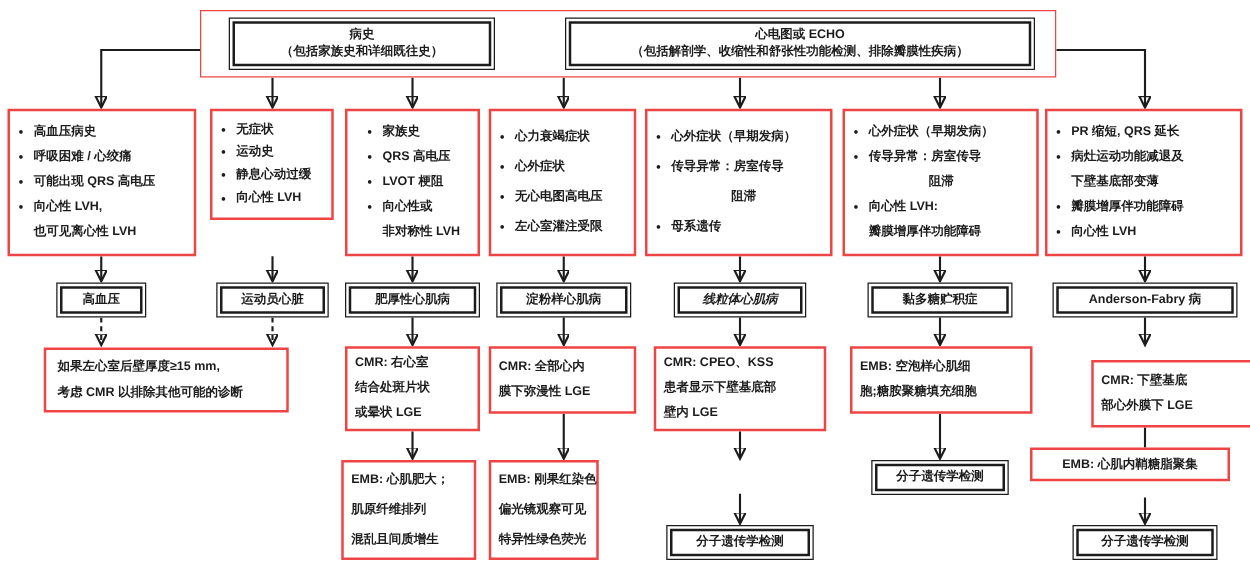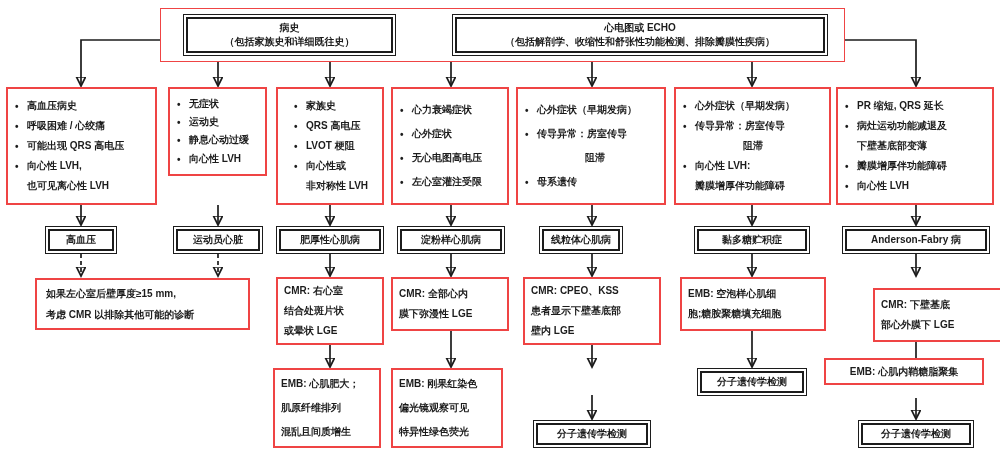--- a/index.html
+++ b/index.html
@@ -190,7 +190,7 @@
         <span>肥厚性心肌病</span>
       </div>
   </div>
-  <div class="dbl" style="left:539px;top:226px;width:84px;height:28px;">
+  <div class="dbl" style="left:539px;top:226px;width:106px;height:28px;font-style:italic;">
     <div class="in">
         <span>线粒体心肌病</span>
       </div>

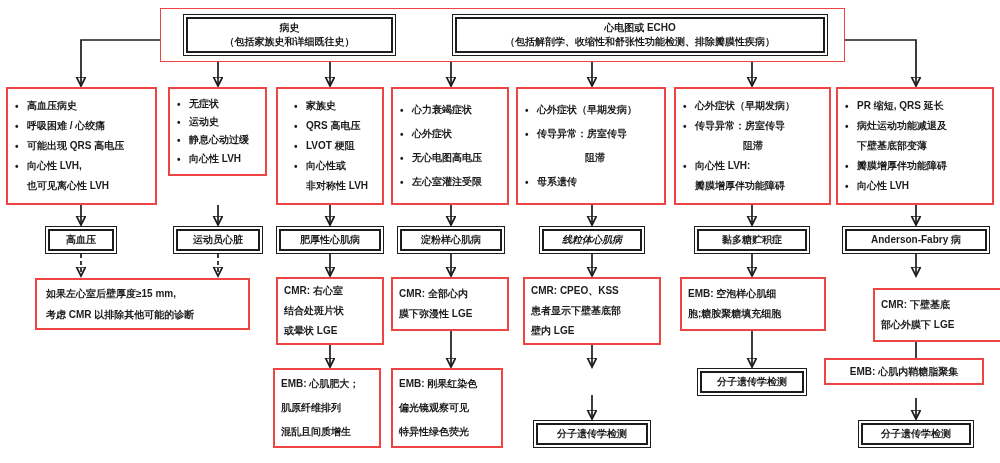--- a/index.html
+++ b/index.html
@@ -206,7 +206,7 @@
       </div>
   </div>
 
-  <div class="box note lh21" style="left:35px;top:278px;width:215px;height:52px;padding-left:9px;">
+  <div class="box note lh21" style="left:35px;top:278px;width:196px;height:52px;padding-left:9px;">
     <div class="ln">如果左心室后壁厚度≥15 mm,</div>
     <div class="ln">考虑 CMR 以排除其他可能的诊断</div>
   </div>

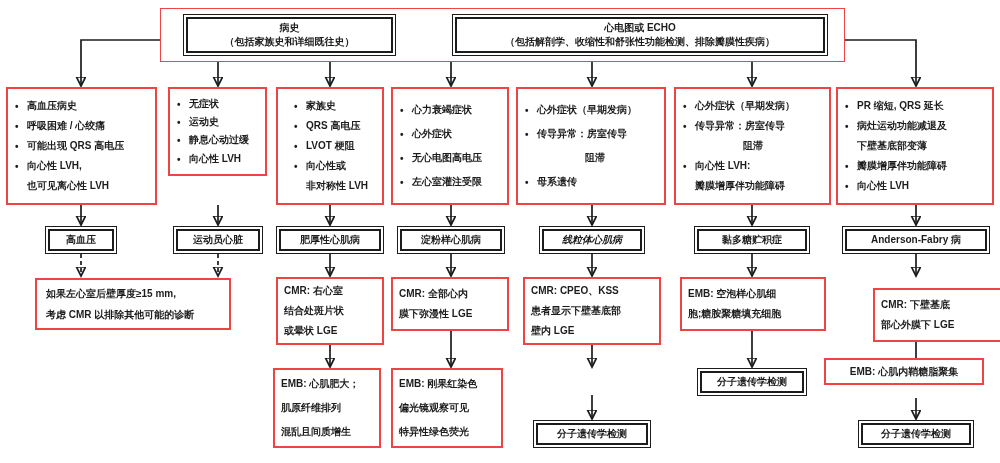--- a/index.html
+++ b/index.html
@@ -239,7 +239,7 @@
     <div class="ln">肌原纤维排列</div>
     <div class="ln">混乱且间质增生</div>
   </div>
-  <div class="box note lh24" style="left:391px;top:368px;width:112px;height:80px;">
+  <div class="box note lh24" style="left:391px;top:368px;width:88px;height:80px;">
     <div class="ln">EMB: 刚果红染色</div>
     <div class="ln">偏光镜观察可见</div>
     <div class="ln">特异性绿色荧光</div>

